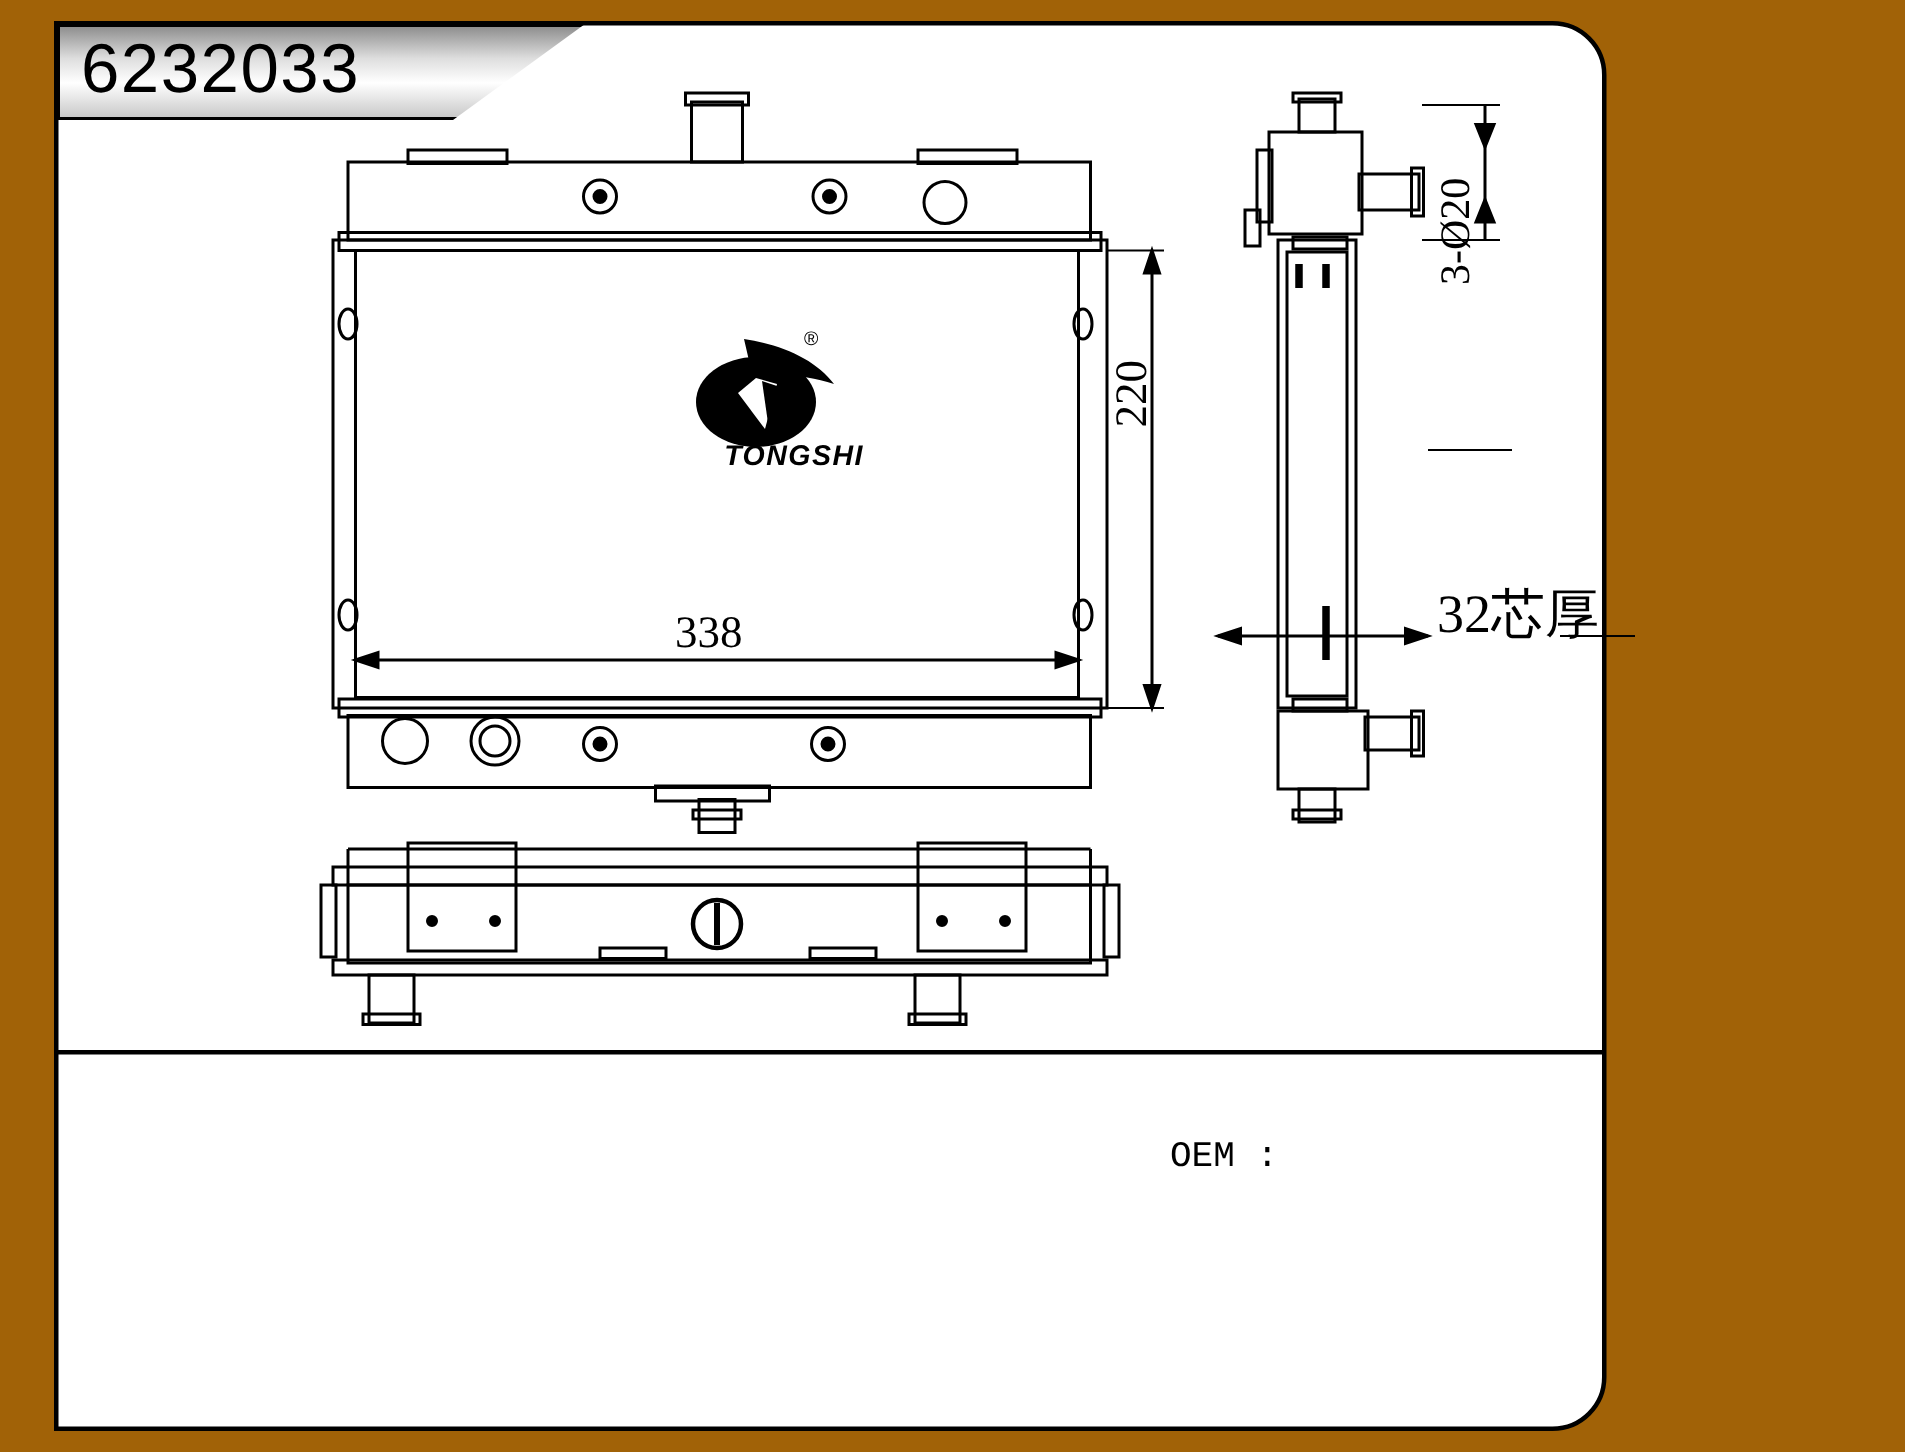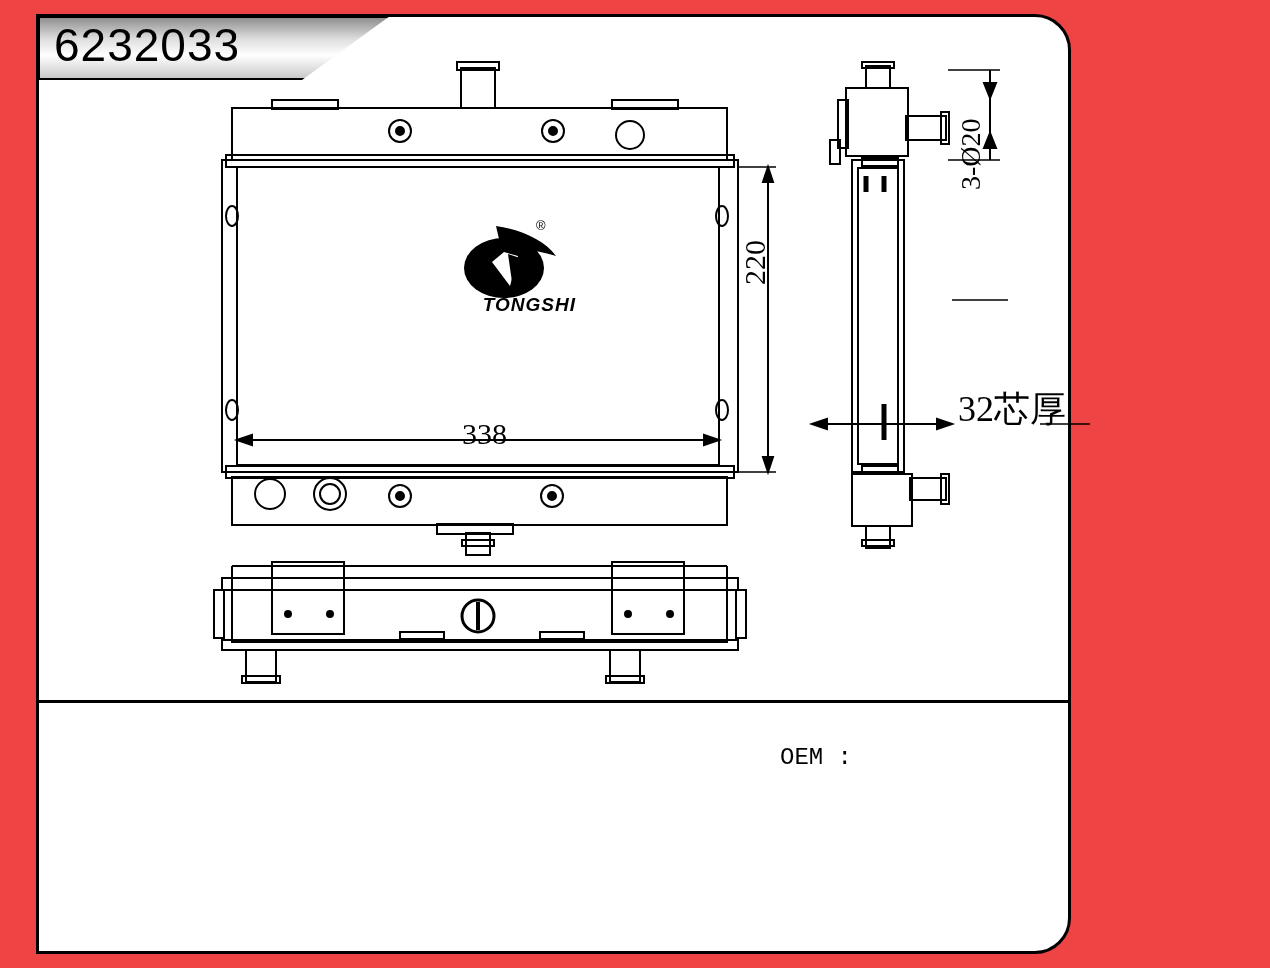--- a/index.html
+++ b/index.html
@@ -4,7 +4,7 @@
 <style>
   html,body{margin:0;padding:0;background:#ffffff;}
   body{width:1270px;height:968px;font-family:"Liberation Sans",sans-serif;overflow:hidden;}
-  #sheet{position:relative;width:1270px;height:968px;background:#ef4444;}
+  #sheet{position:relative;width:1270px;height:968px;background:#a16207;}
 
   .frame{
     position:absolute;left:36px;top:14px;width:1035px;height:940px;

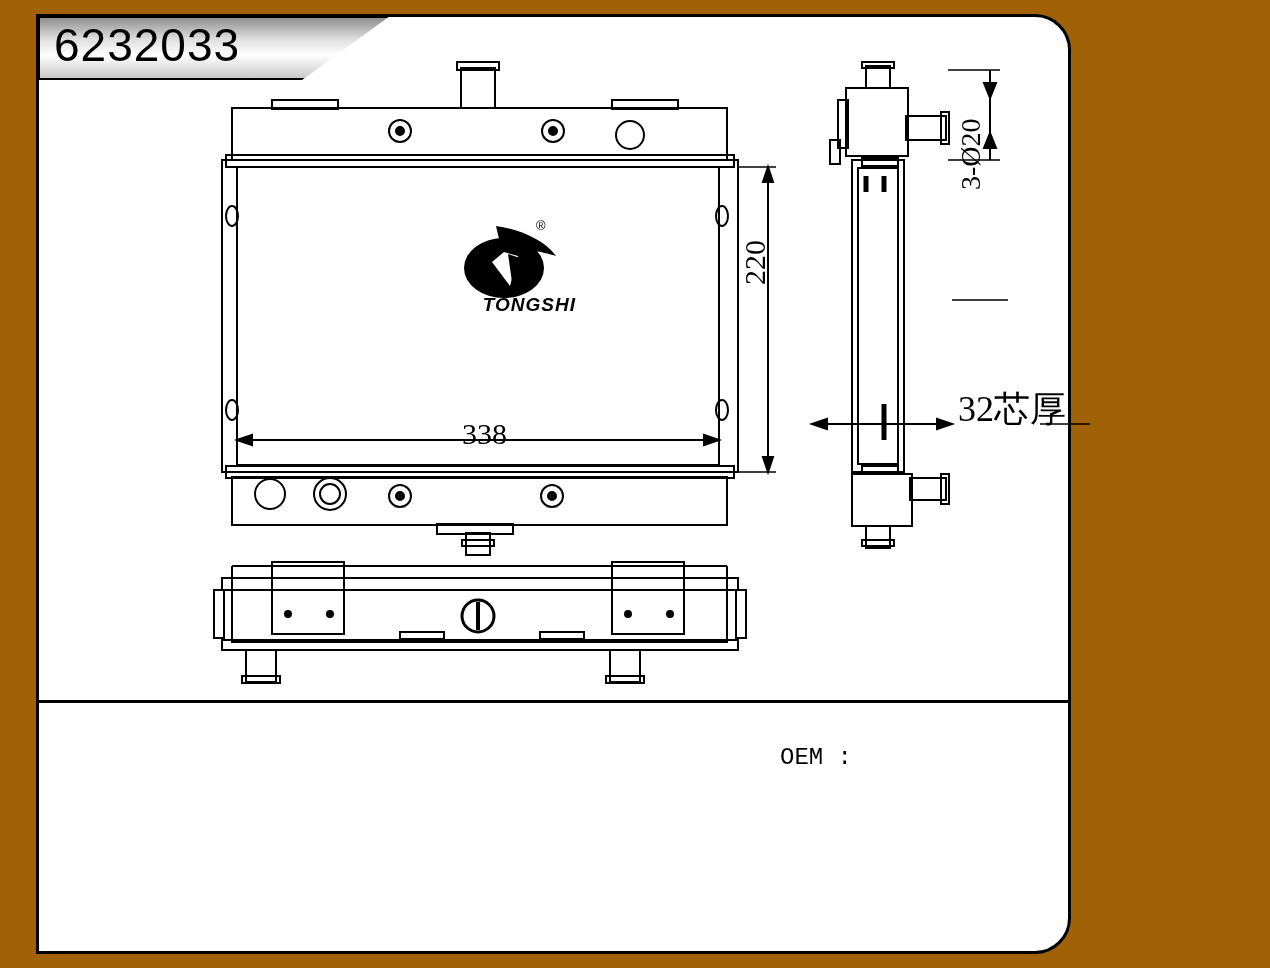--- a/index.html
+++ b/index.html
@@ -47,7 +47,7 @@
     position:absolute;font-family:"Liberation Serif","DejaVu Serif",serif;
     font-size:30px;color:#000;z-index:6;
   }
-  #dim-width{left:462px;top:405px;margin-top:12px;}
+  #dim-width{left:450px;top:405px;}
   #dim-height{left:738px;top:285px;transform:rotate(-90deg);transform-origin:left top;}
   #dim-holes{left:955px;top:190px;transform:rotate(-90deg);transform-origin:left top;font-size:28px;}
   #dim-core{left:958px;top:385px;font-size:36px;}

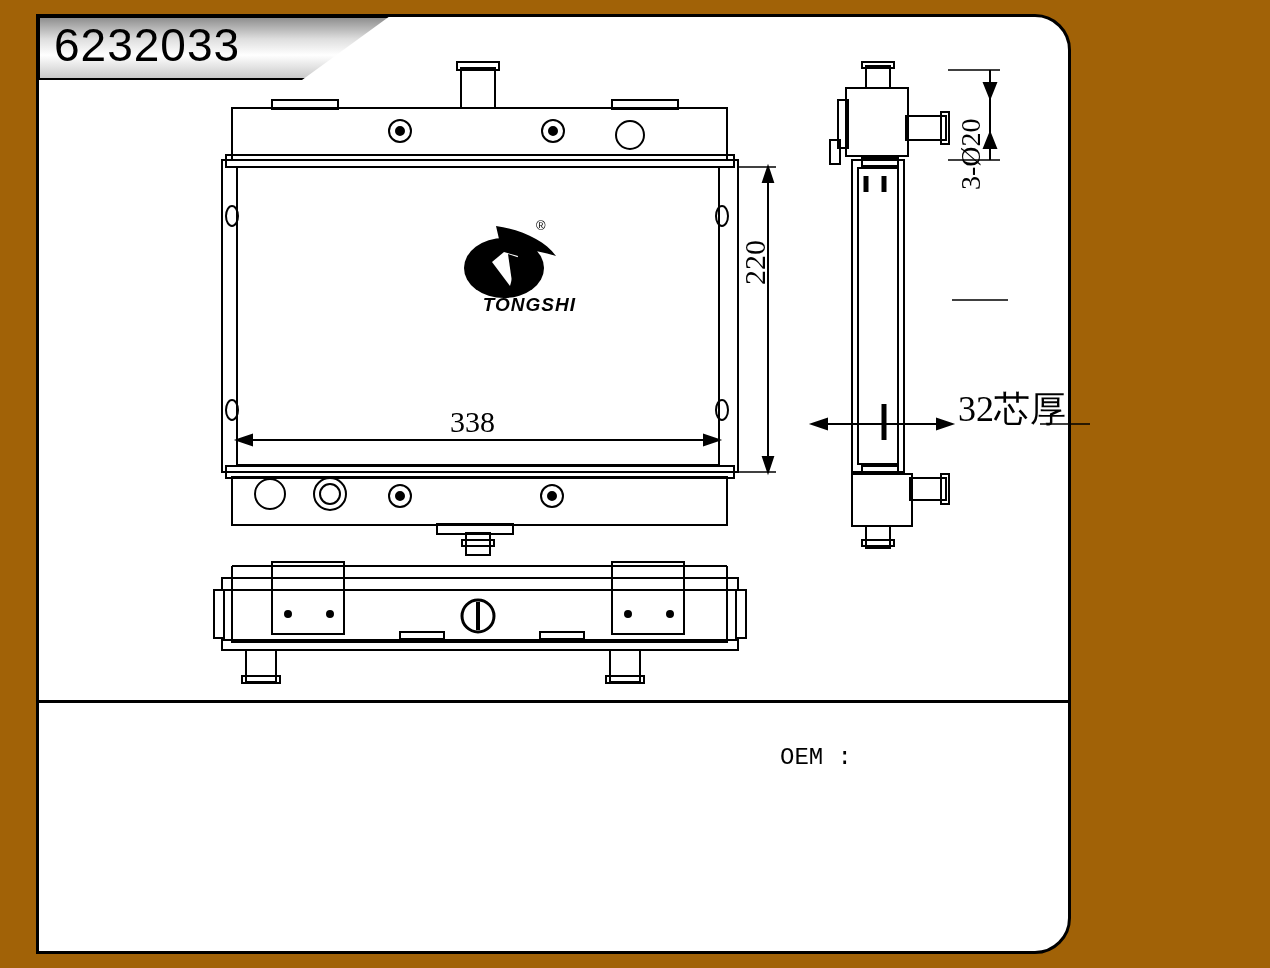--- a/index.html
+++ b/index.html
@@ -40,7 +40,7 @@
   .specs-right{position:absolute;left:780px;top:738px;z-index:6;}
   .specline-r{
     font-family:"Liberation Mono","DejaVu Sans Mono",monospace;
-    font-size:24px;line-height:40px;color:#000;white-space:pre;
+    font-size:24px;line-height:40px;color:#000;white-space:pre;margin-top:14px;
   }
 
   .dimlabel{

